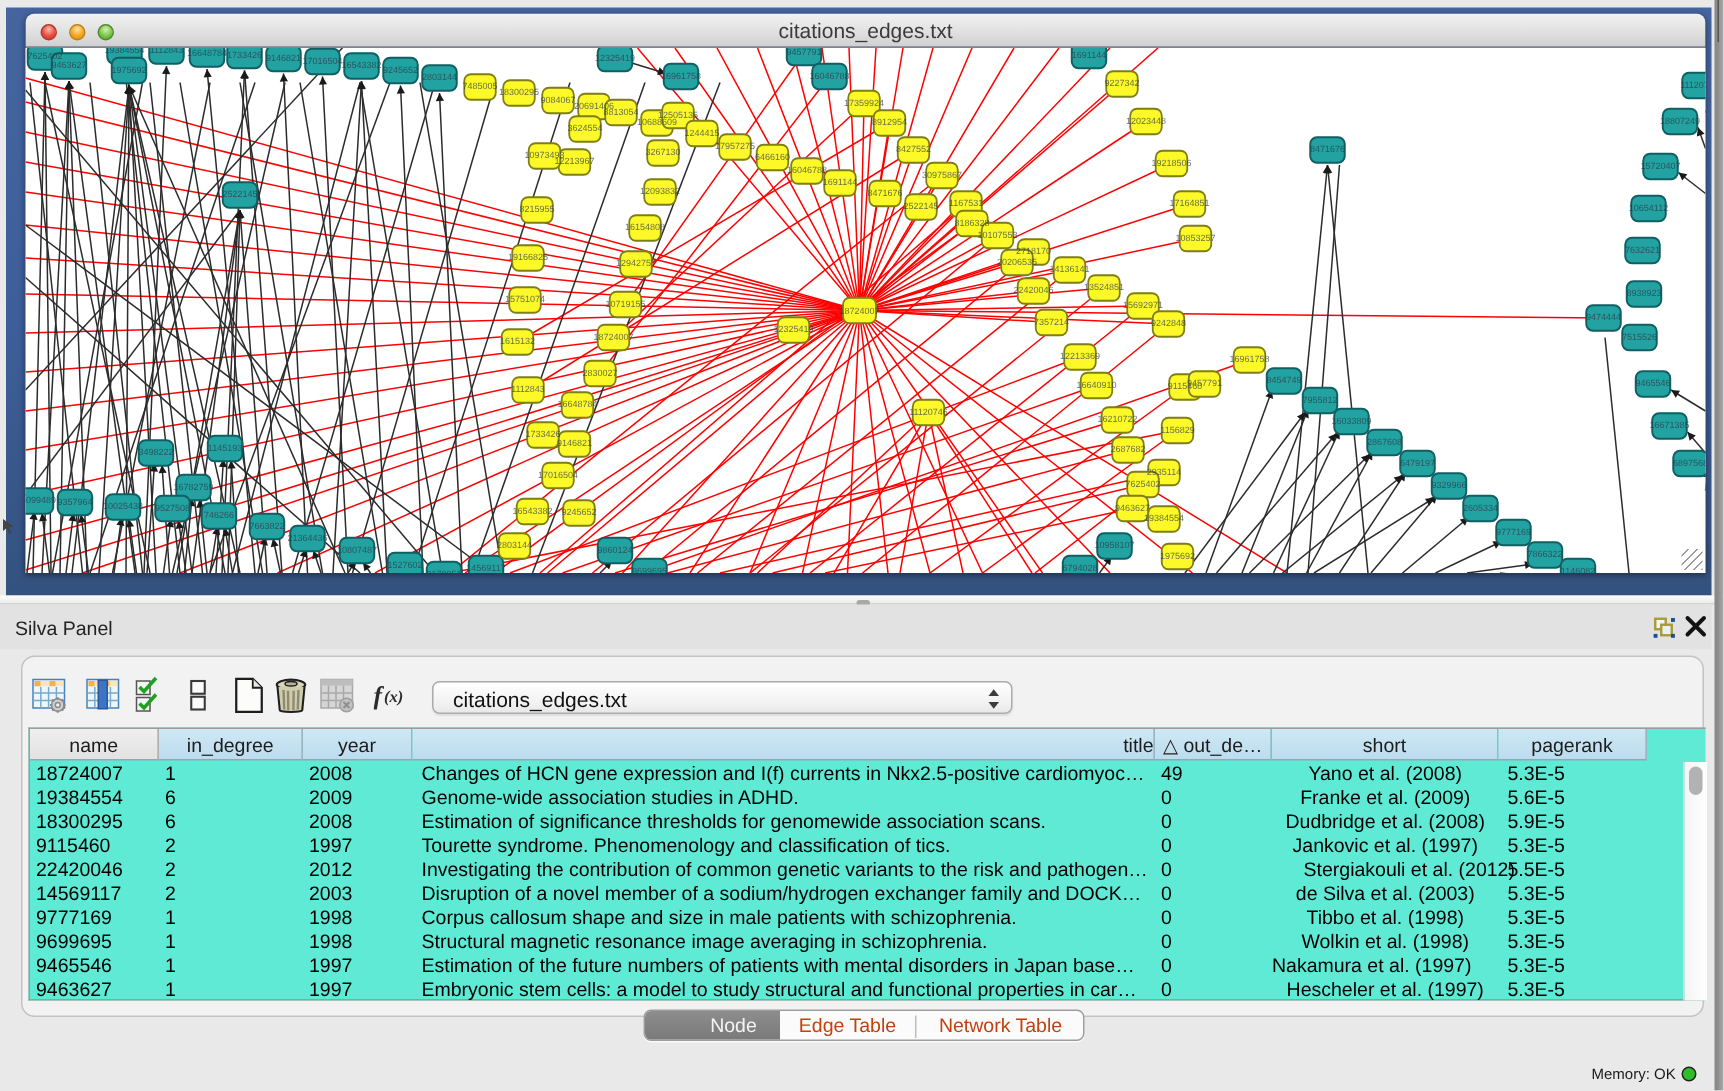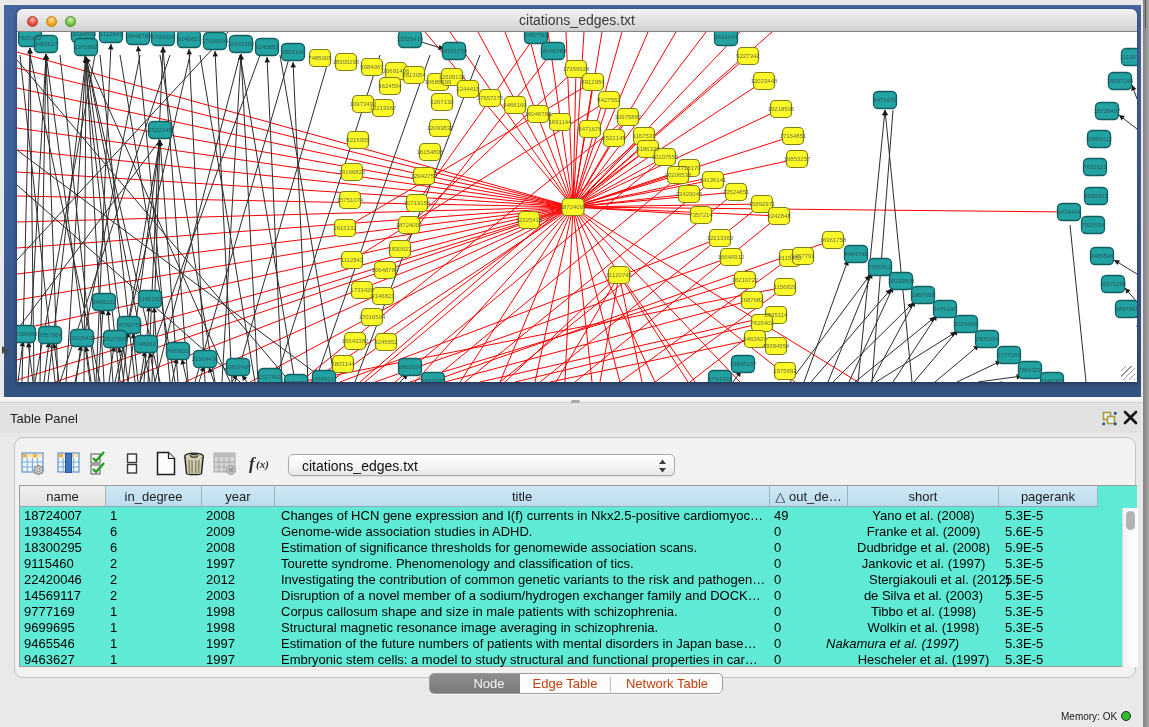--- a/index.html
+++ b/index.html
@@ -715,7 +715,7 @@
     <div class="knob"></div>
   </div>
   <div id="tp-header">
-    <div class="label">Table Panel</div>
+    <div class="label">Silva Panel</div>
   </div>
   <svg id="tp-float" viewBox="0 0 15 15">
     <rect x="1.5" y="1.5" width="7" height="7" fill="#eef4fb" stroke="#a89b3a" stroke-width="1.6"></rect>

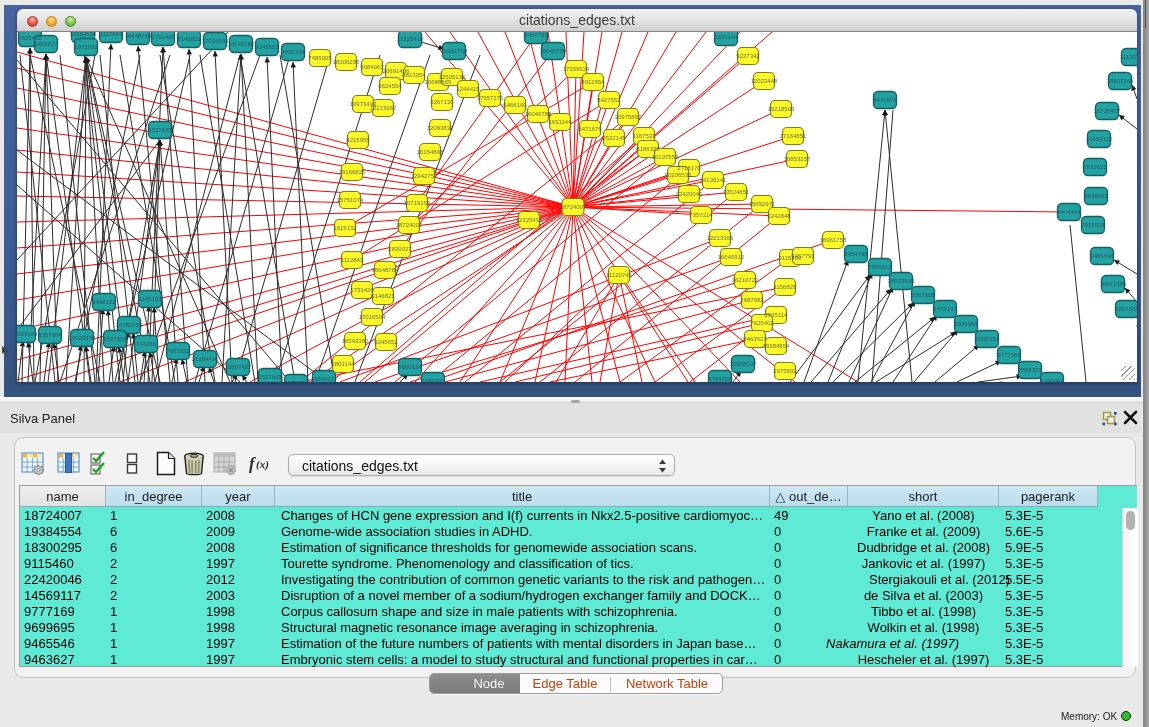--- a/index.html
+++ b/index.html
@@ -808,7 +808,7 @@
         <div class="hdr gray" style="left:0px;width:86px;">name</div>
 <div class="hdr" style="left:86px;width:96px;">in_degree</div>
 <div class="hdr" style="left:182px;width:73px;">year</div>
-<div class="hdr" style="left:255px;width:495px;">title</div>
+<div class="hdr" style="left:255px;width:495px;text-align:right;">title</div>
 <div class="hdr" style="left:750px;width:78px;">△ out_de…</div>
 <div class="hdr" style="left:828px;width:151px;">short</div>
 <div class="hdr" style="left:979px;width:99px;">pagerank</div>

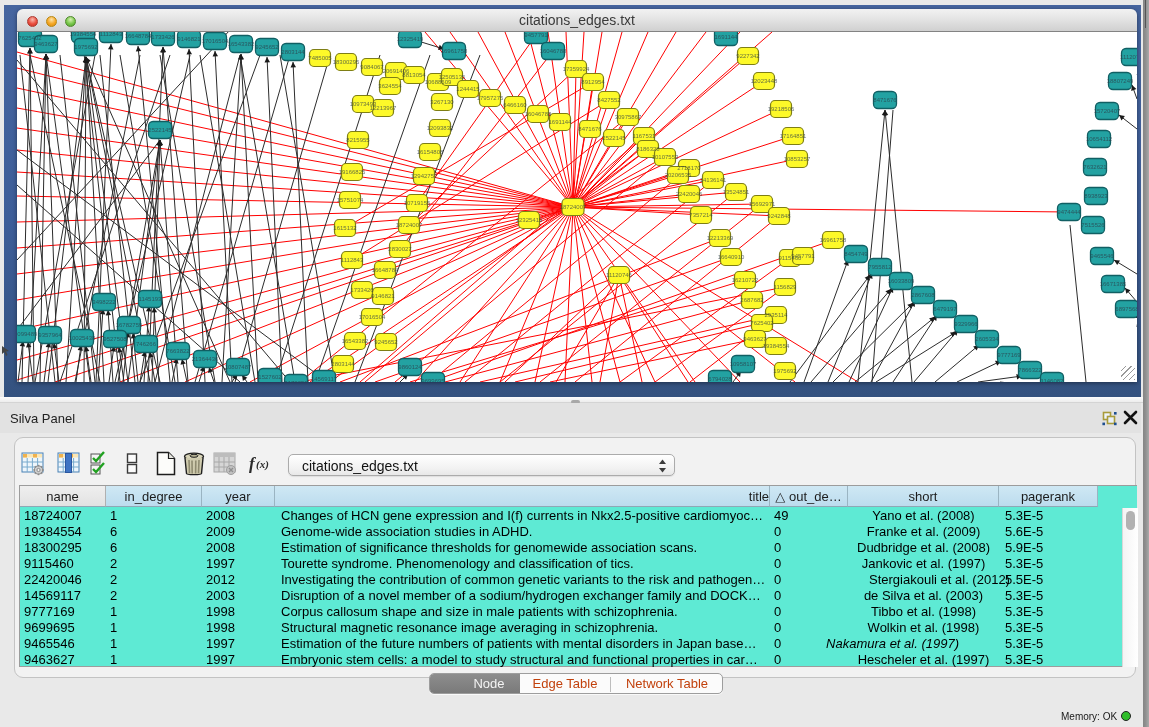--- a/index.html
+++ b/index.html
@@ -890,7 +890,7 @@
 <span style="left:186px;">1997</span>
 <span style="left:261px;">Estimation of the future numbers of patients with mental disorders in Japan base…</span>
 <span style="left:754px;">0</span>
-<span style="left:788px;width:151px;text-align:right;font-style:italic;">Nakamura et al. (1997)</span>
+<span style="left:828px;width:151px;text-align:left;">Nakamura et al. (1997)</span>
 <span style="left:985px;">5.3E-5</span>
 </div>
 <div class="row" style="top:166px;">

